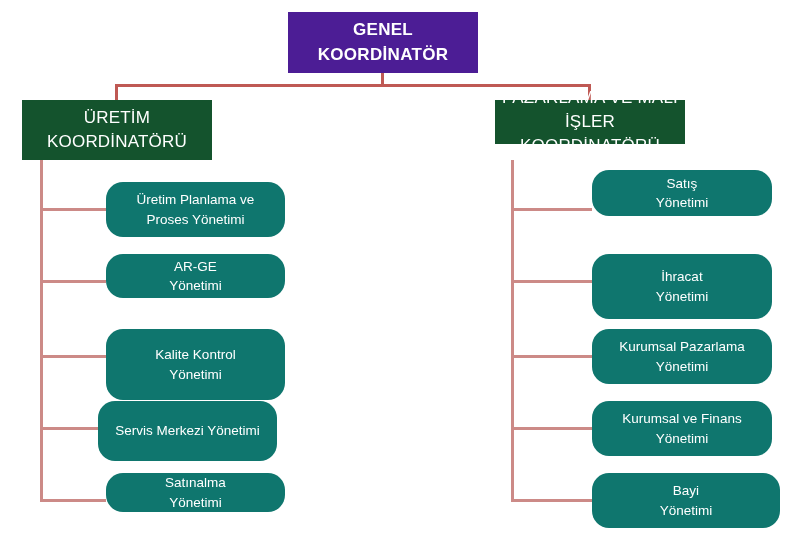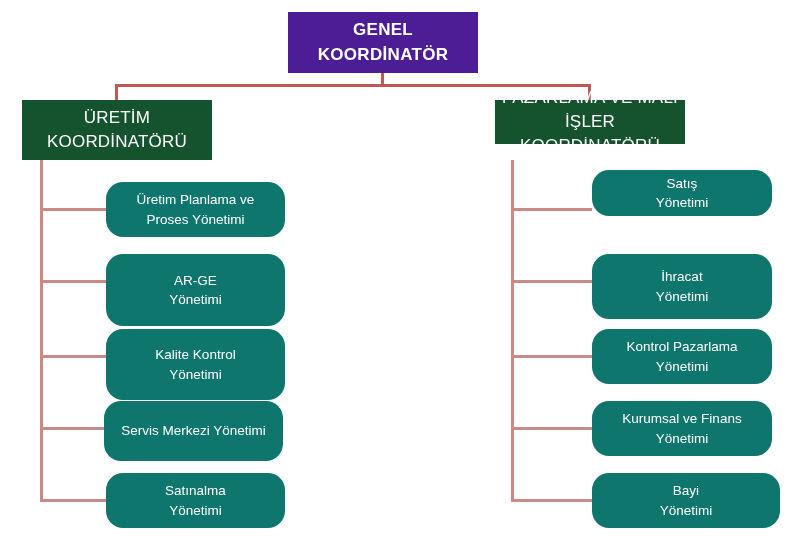--- a/index.html
+++ b/index.html
@@ -75,7 +75,7 @@
 
   <div class="node child" style="left:106px;top:182px;width:179px;height:55px">Üretim Planlama ve
 Proses Yönetimi</div>
-  <div class="node child" style="left:106px;top:254px;width:179px;height:72px">AR-GE
+  <div class="node child" style="left:106px;top:254px;width:179px;height:44px">AR-GE
 Yönetimi</div>
   <div class="node child" style="left:106px;top:329px;width:179px;height:71px">Kalite Kontrol
 Yönetimi</div>

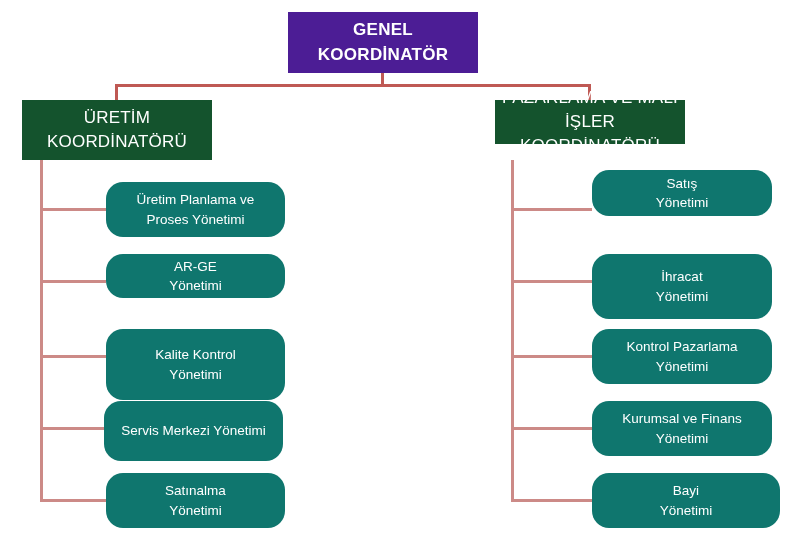--- a/index.html
+++ b/index.html
@@ -87,7 +87,7 @@
 Yönetimi</div>
   <div class="node child" style="left:592px;top:254px;width:180px;height:65px">İhracat
 Yönetimi</div>
-  <div class="node child" style="left:592px;top:329px;width:180px;height:55px">Kontrol Pazarlama
+  <div class="node child" style="left:592px;top:329px;width:180px;height:55px">Kurumsal Pazarlama
 Yönetimi</div>
   <div class="node child" style="left:592px;top:401px;width:180px;height:55px">Kurumsal ve Finans
 Yönetimi</div>

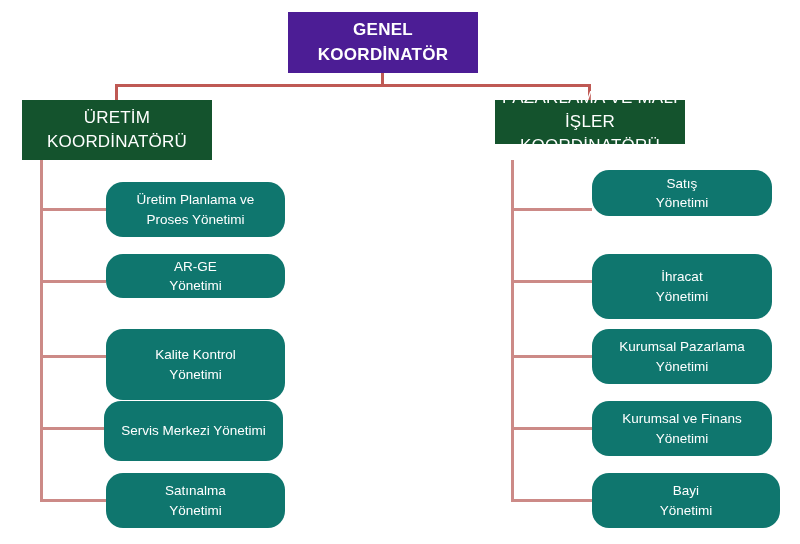--- a/index.html
+++ b/index.html
@@ -79,7 +79,7 @@
 Yönetimi</div>
   <div class="node child" style="left:106px;top:329px;width:179px;height:71px">Kalite Kontrol
 Yönetimi</div>
-  <div class="node child" style="left:104px;top:401px;width:179px;height:60px">Servis Merkezi Yönetimi</div>
+  <div class="node child" style="left:98px;top:401px;width:179px;height:60px">Servis Merkezi Yönetimi</div>
   <div class="node child" style="left:106px;top:473px;width:179px;height:55px">Satınalma
 Yönetimi</div>
 

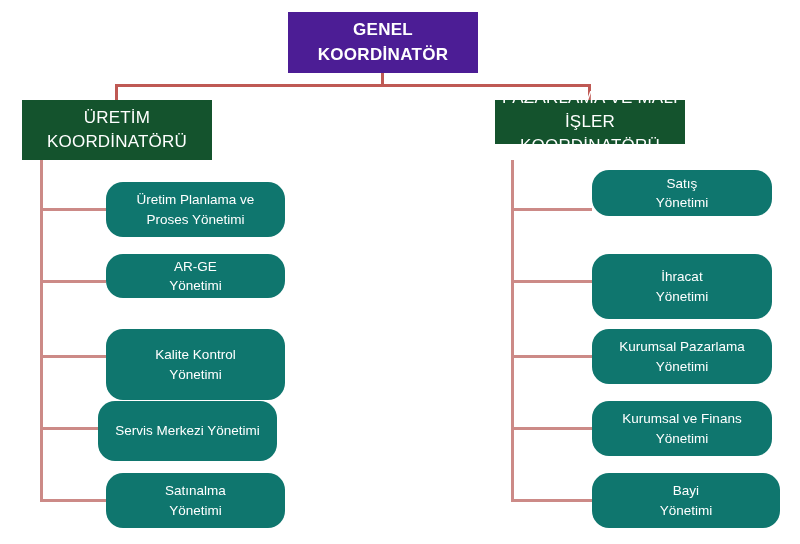--- a/index.html
+++ b/index.html
@@ -80,7 +80,7 @@
   <div class="node child" style="left:106px;top:329px;width:179px;height:71px">Kalite Kontrol
 Yönetimi</div>
   <div class="node child" style="left:98px;top:401px;width:179px;height:60px">Servis Merkezi Yönetimi</div>
-  <div class="node child" style="left:106px;top:473px;width:179px;height:55px">Satınalma
+  <div class="node child" style="left:106px;top:473px;width:179px;height:39px">Satınalma
 Yönetimi</div>
 
   <div class="node child" style="left:592px;top:170px;width:180px;height:46px">Satış

